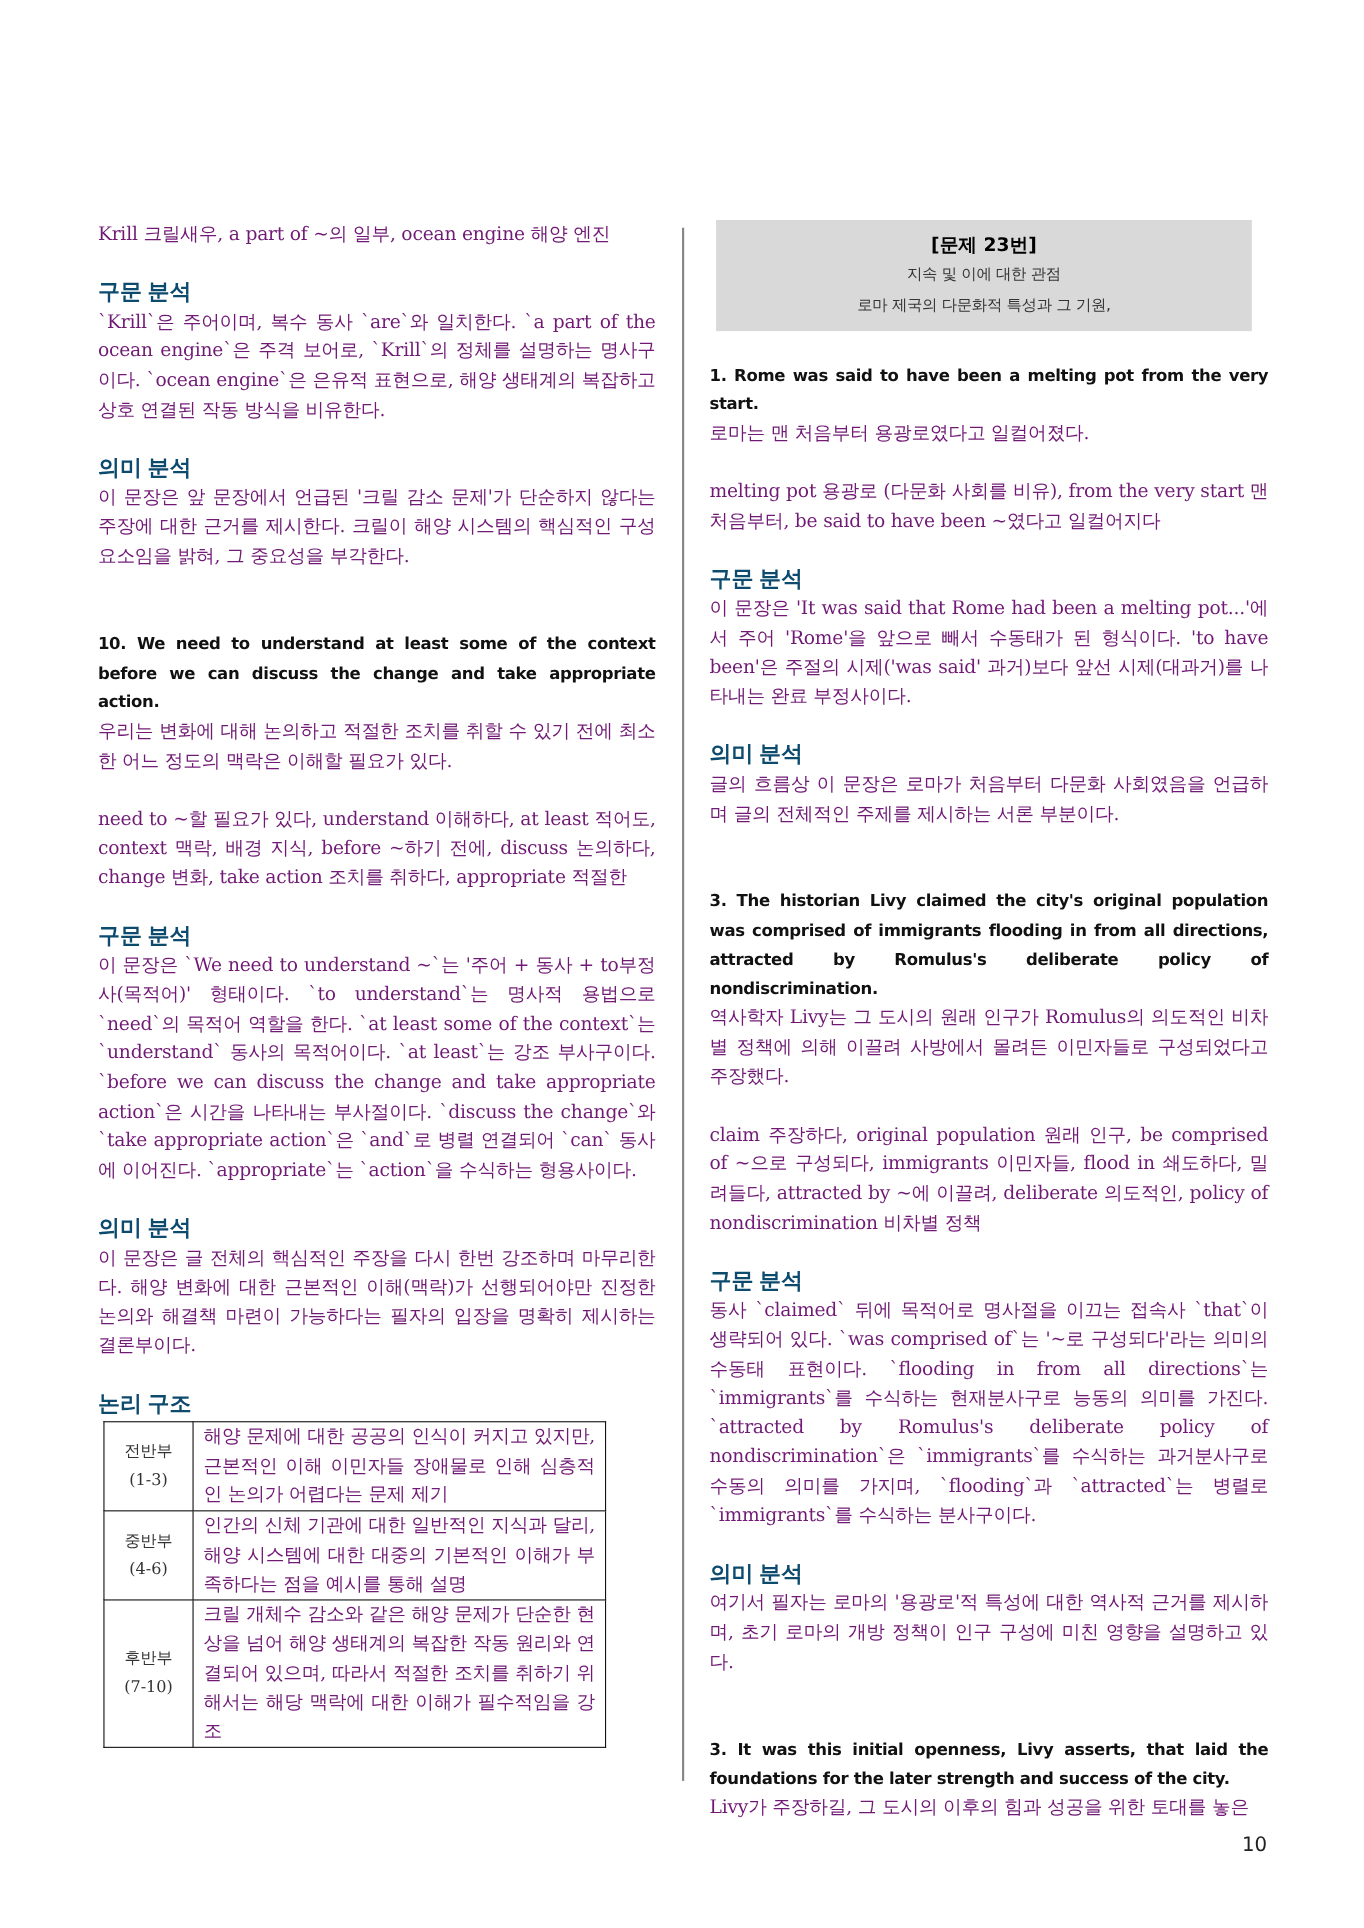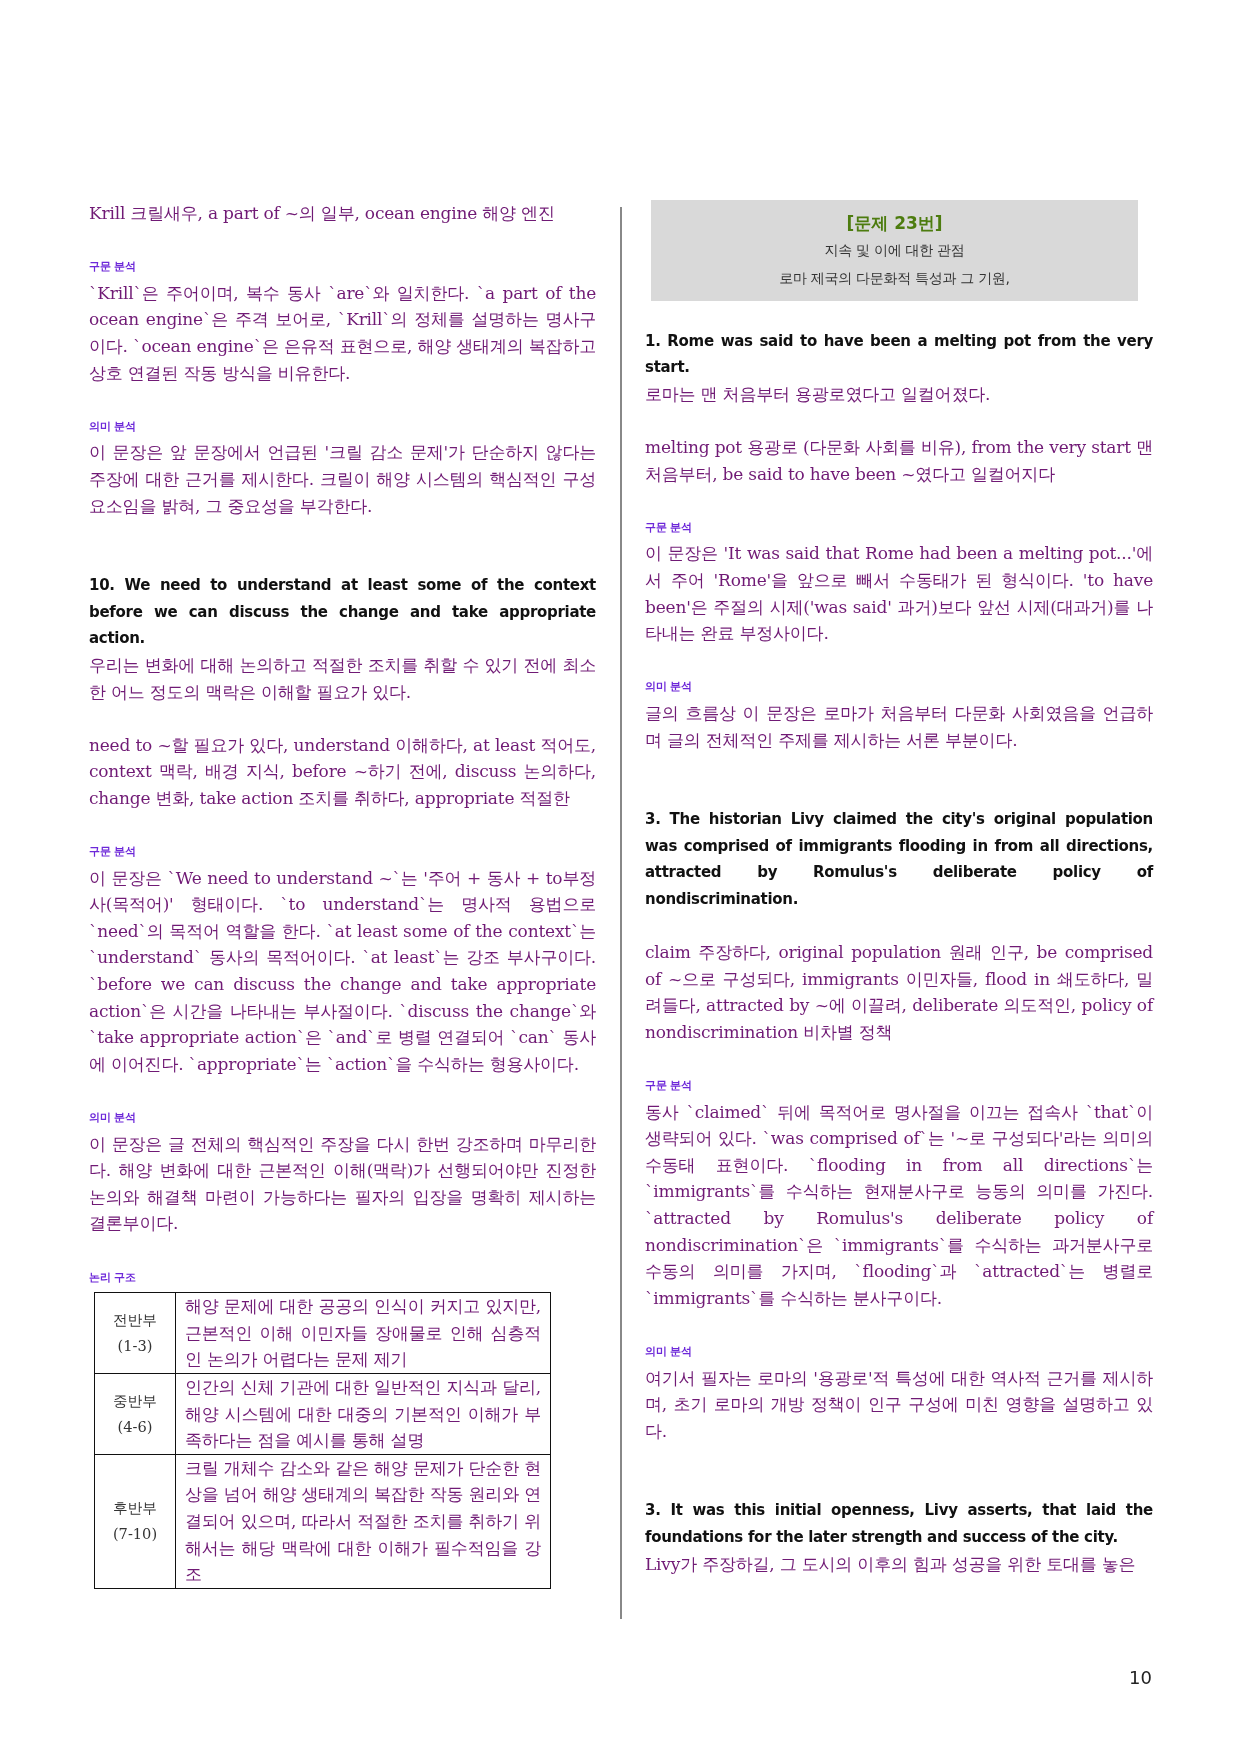--- a/index.html
+++ b/index.html
@@ -23,7 +23,7 @@
   .gap2 { height: 53px; }
 
   .topic-box { background: #d9d9d9; width: 487px; margin-left: 6px; height: 101px; text-align: center; padding-top: 10px; box-sizing: border-box; }
-  .topic-title { font-family: "DejaVu Sans", sans-serif; font-weight: bold; font-size: 17px; line-height: 26px; color: #4d7c0f; }
+  .topic-title { font-family: "DejaVu Sans", sans-serif; font-weight: bold; font-size: 17px; line-height: 26px; color: #000000; }
   .topic-sub { font-family: "DejaVu Sans", sans-serif; font-size: 14px; line-height: 28px; color: #333; letter-spacing: -0.3px; }
 
   table.logic { border-collapse: collapse; width: 457px; margin-left: 5px; margin-top: 2px; }

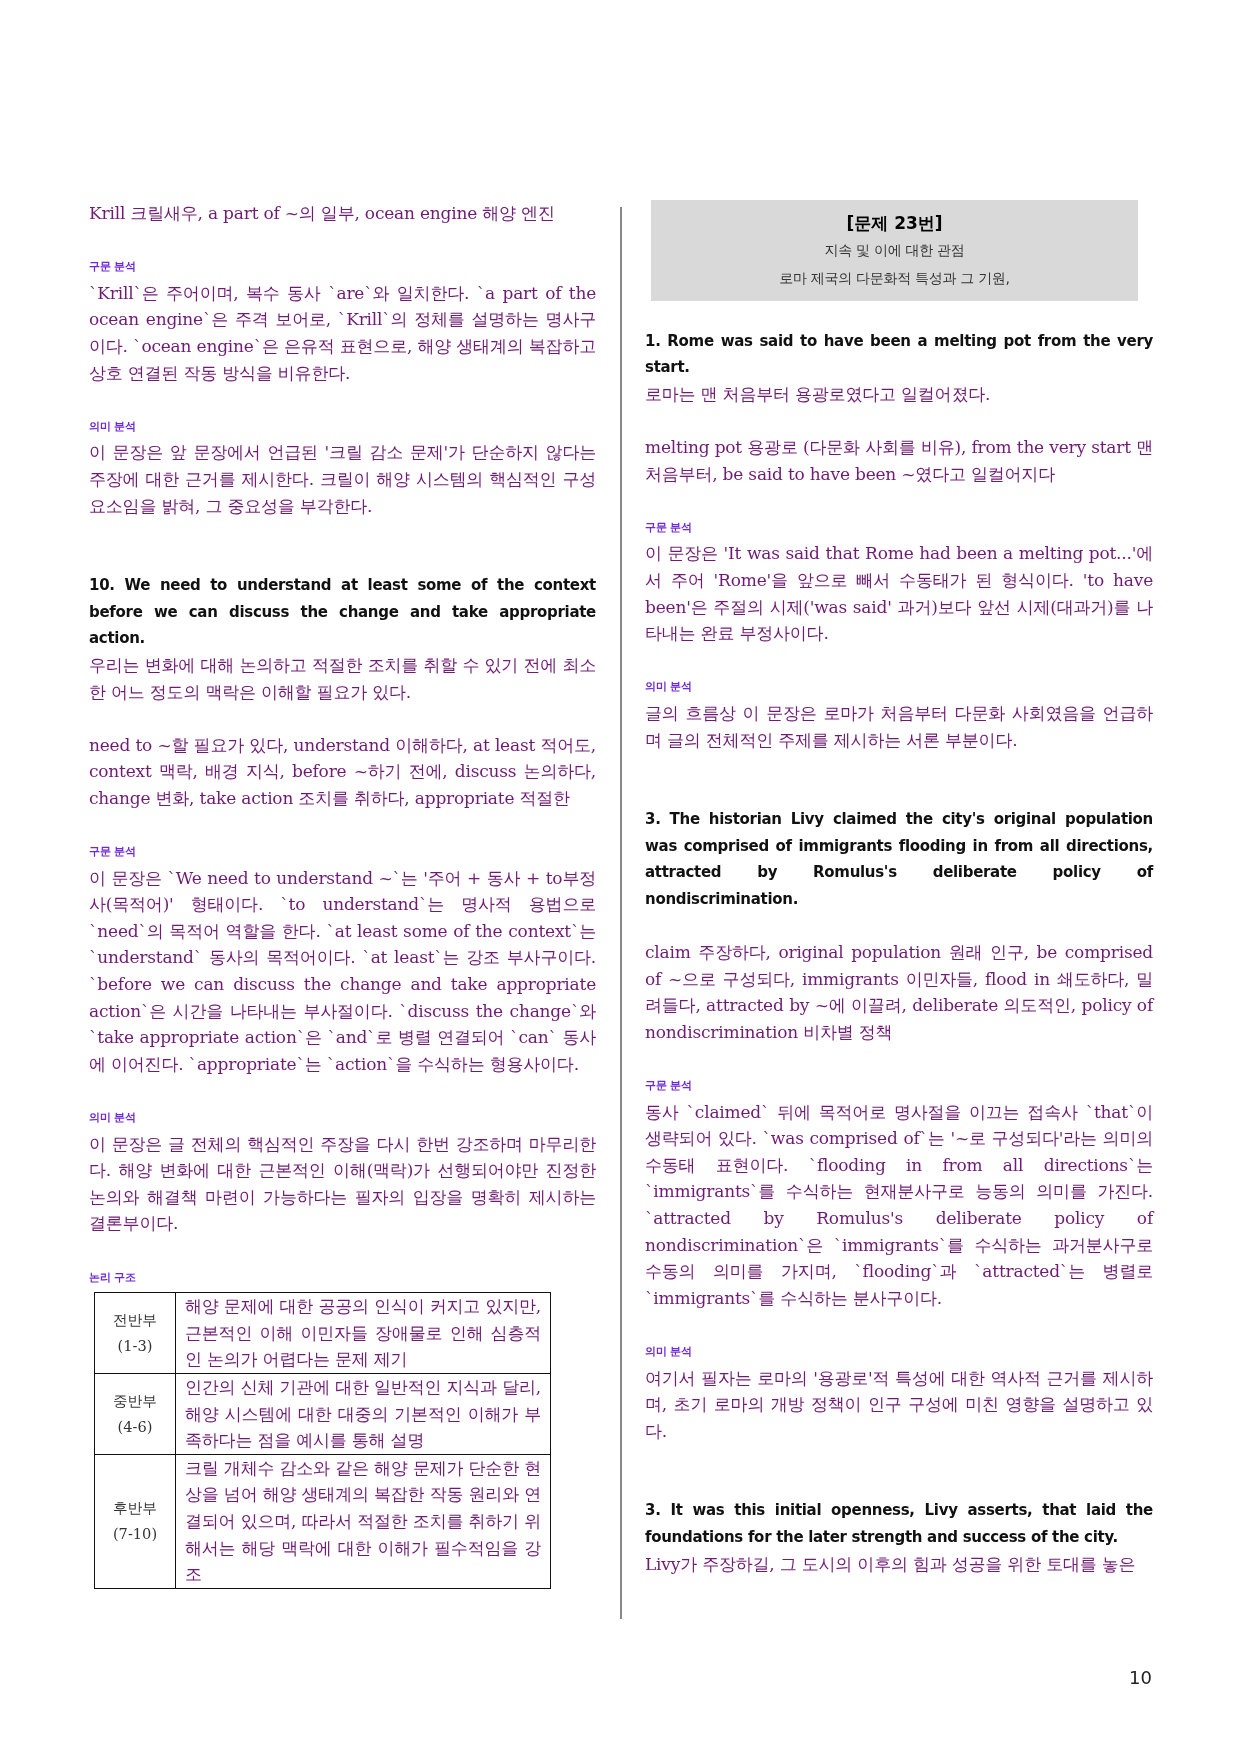--- a/index.html
+++ b/index.html
@@ -17,7 +17,7 @@
   .col-right { left: 645px; width: 508px; }
 
   .p { font-family: "DejaVu Serif", serif; font-size: 17px; line-height: 26.6px; color: #701a75; text-align: justify; margin: 0; letter-spacing: -0.2px; }
-  .h { font-family: Liberation Sans, sans-serif; font-weight: bold; font-size: 11px; line-height: 26.6px; color: #6d28d9; margin: 0; }
+  .h { font-family: Liberation Serif, serif; font-weight: bold; font-size: 20px; line-height: 26.6px; color: #0c4a6e; margin: 0; }
   .en { font-family: "DejaVu Sans", sans-serif; font-weight: bold; font-size: 15px; line-height: 26.6px; color: #111; text-align: justify; margin: 0; letter-spacing: -0.3px; }
   .gap1 { height: 26.6px; }
   .gap2 { height: 53px; }

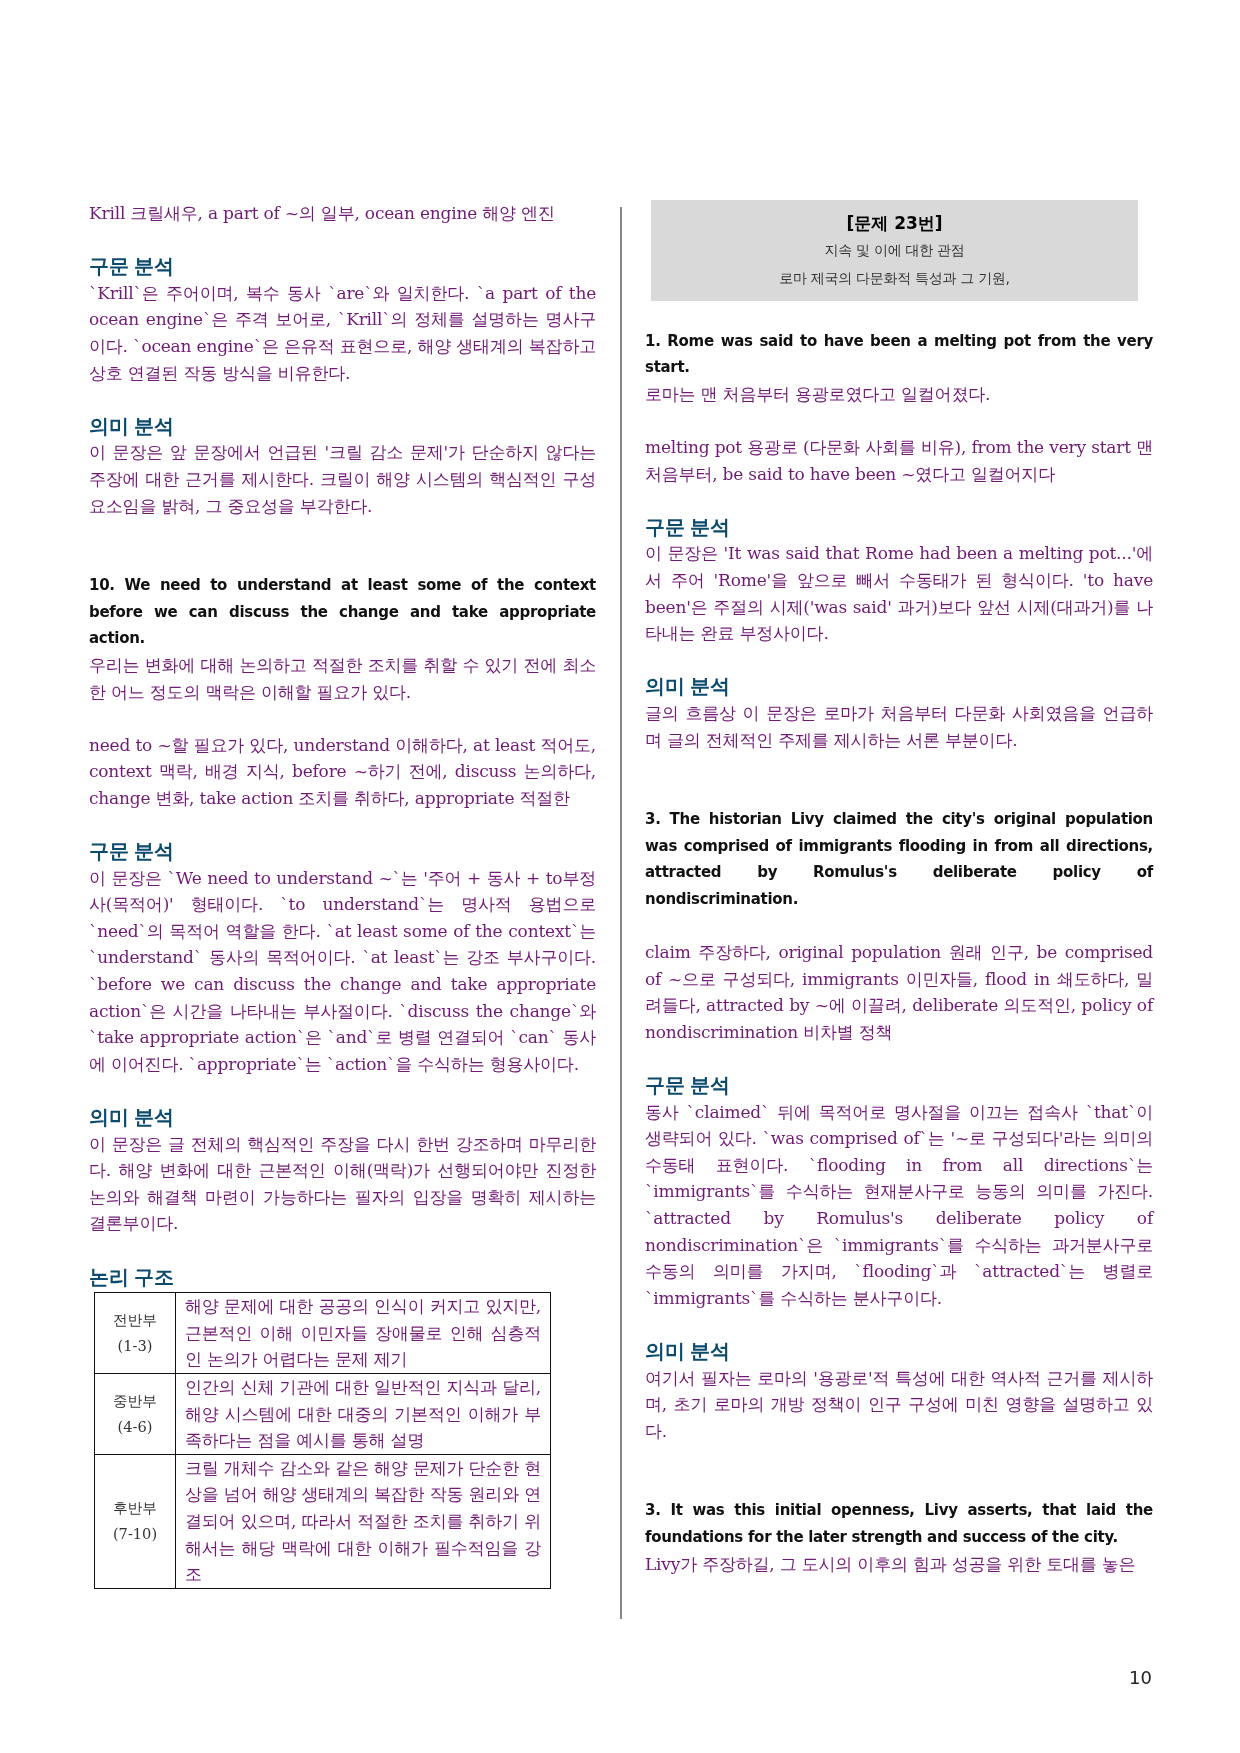--- a/index.html
+++ b/index.html
@@ -123,6 +123,7 @@
 
     <div>
       <p class="en">3. The historian Livy claimed the city's original population was comprised of immigrants flooding in from all directions, attracted by Romulus's deliberate policy of nondiscrimination.</p>
+      <p class="p">역사학자 Livy는 그 도시의 원래 인구가 Romulus의 의도적인 비차별 정책에 의해 이끌려 사방에서 몰려든 이민자들로 구성되었다고 주장했다.</p>
       <div class="gap1"></div>
       <p class="p">claim 주장하다, original population 원래 인구, be comprised of ~으로 구성되다, immigrants 이민자들, flood in 쇄도하다, 밀려들다, attracted by ~에 이끌려, deliberate 의도적인, policy of nondiscrimination 비차별 정책</p>
       <div class="gap1"></div>

